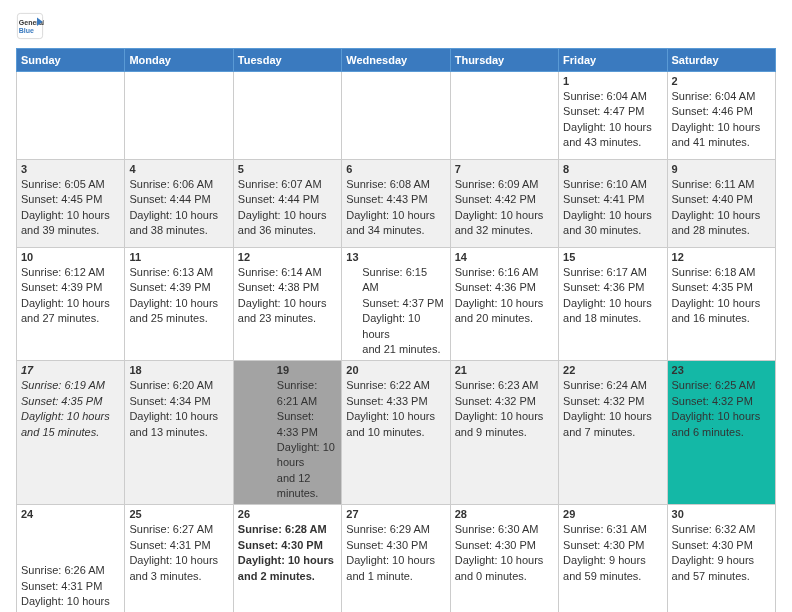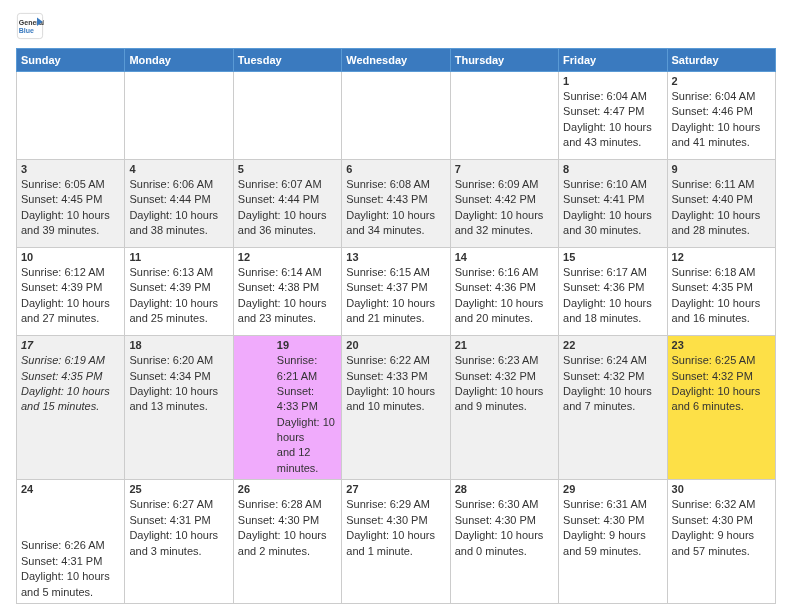--- a/index.html
+++ b/index.html
@@ -217,7 +217,7 @@
           </td>
           <td style="background: rgb(255, 255, 255);">
             <span class="day-num">13</span>
-            <div class="cell-text" style="white-space: pre-line;">Sunrise: 6:15 AM
+            <div class="cell-text" style="white-space: pre-line; margin-left: 16px;">Sunrise: 6:15 AM
 Sunset: 4:37 PM
 Daylight: 10 hours
 and 21 minutes.</div>

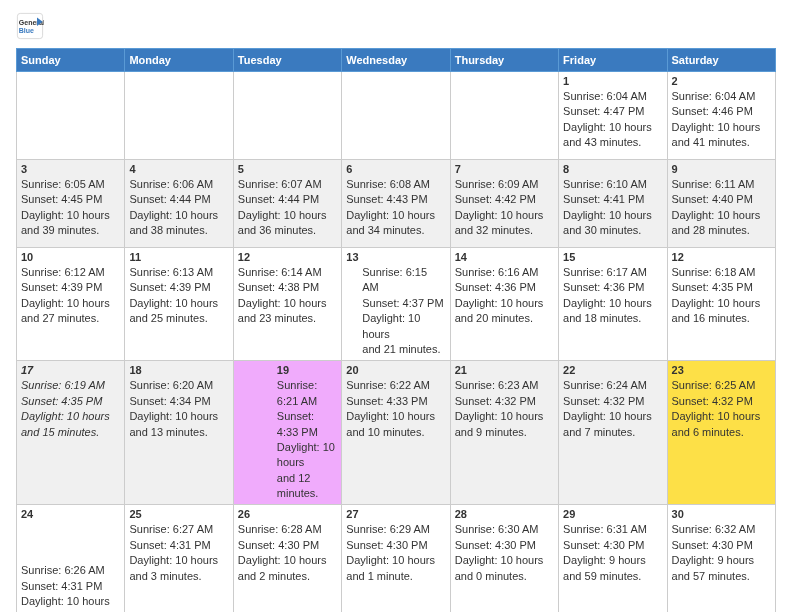--- a/index.html
+++ b/index.html
@@ -259,7 +259,7 @@
 Daylight: 10 hours
 and 13 minutes.</div>
           </td>
-          <td style="background: #f0abfc; padding-left: 43px;">
+          <td style="background: #a3a3a3; padding-left: 43px;">
             <span class="day-num">19</span>
             <div class="cell-text" style="white-space: pre-line;">Sunrise: 6:21 AM
 Sunset: 4:33 PM

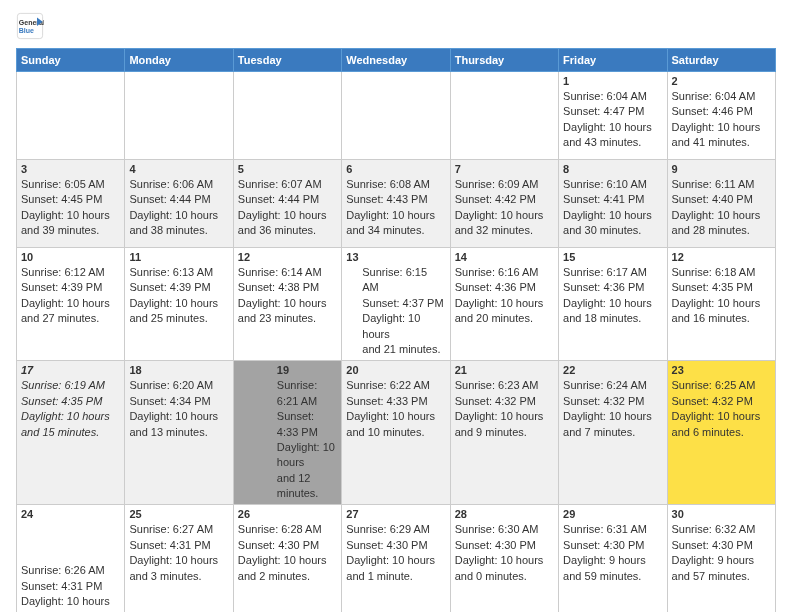--- a/index.html
+++ b/index.html
@@ -287,7 +287,7 @@
 Daylight: 10 hours
 and 7 minutes.</div>
           </td>
-          <td style="background: #fde047;">
+          <td style="background: #14b8a6;">
             <span class="day-num">23</span>
             <div class="cell-text" style="white-space: pre-line;">Sunrise: 6:25 AM
 Sunset: 4:32 PM

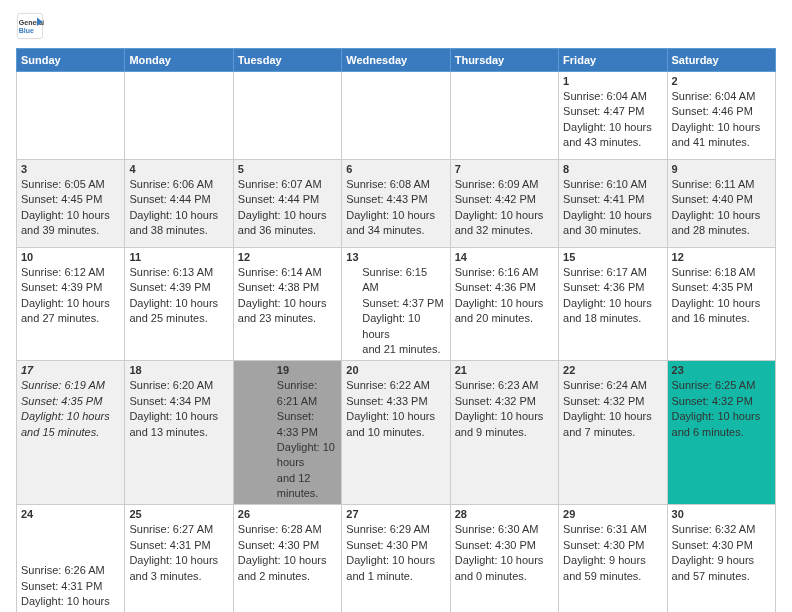--- a/index.html
+++ b/index.html
@@ -312,7 +312,7 @@
           </td>
           <td style="background: rgb(255, 255, 255); margin-left: 32px;">
             <span class="day-num">26</span>
-            <div class="cell-text" style="white-space: pre-line;">Sunrise: 6:28 AM
+            <div class="cell-text" style="white-space: pre-line; font-weight: bold;">Sunrise: 6:28 AM
 Sunset: 4:30 PM
 Daylight: 10 hours
 and 2 minutes.</div>

